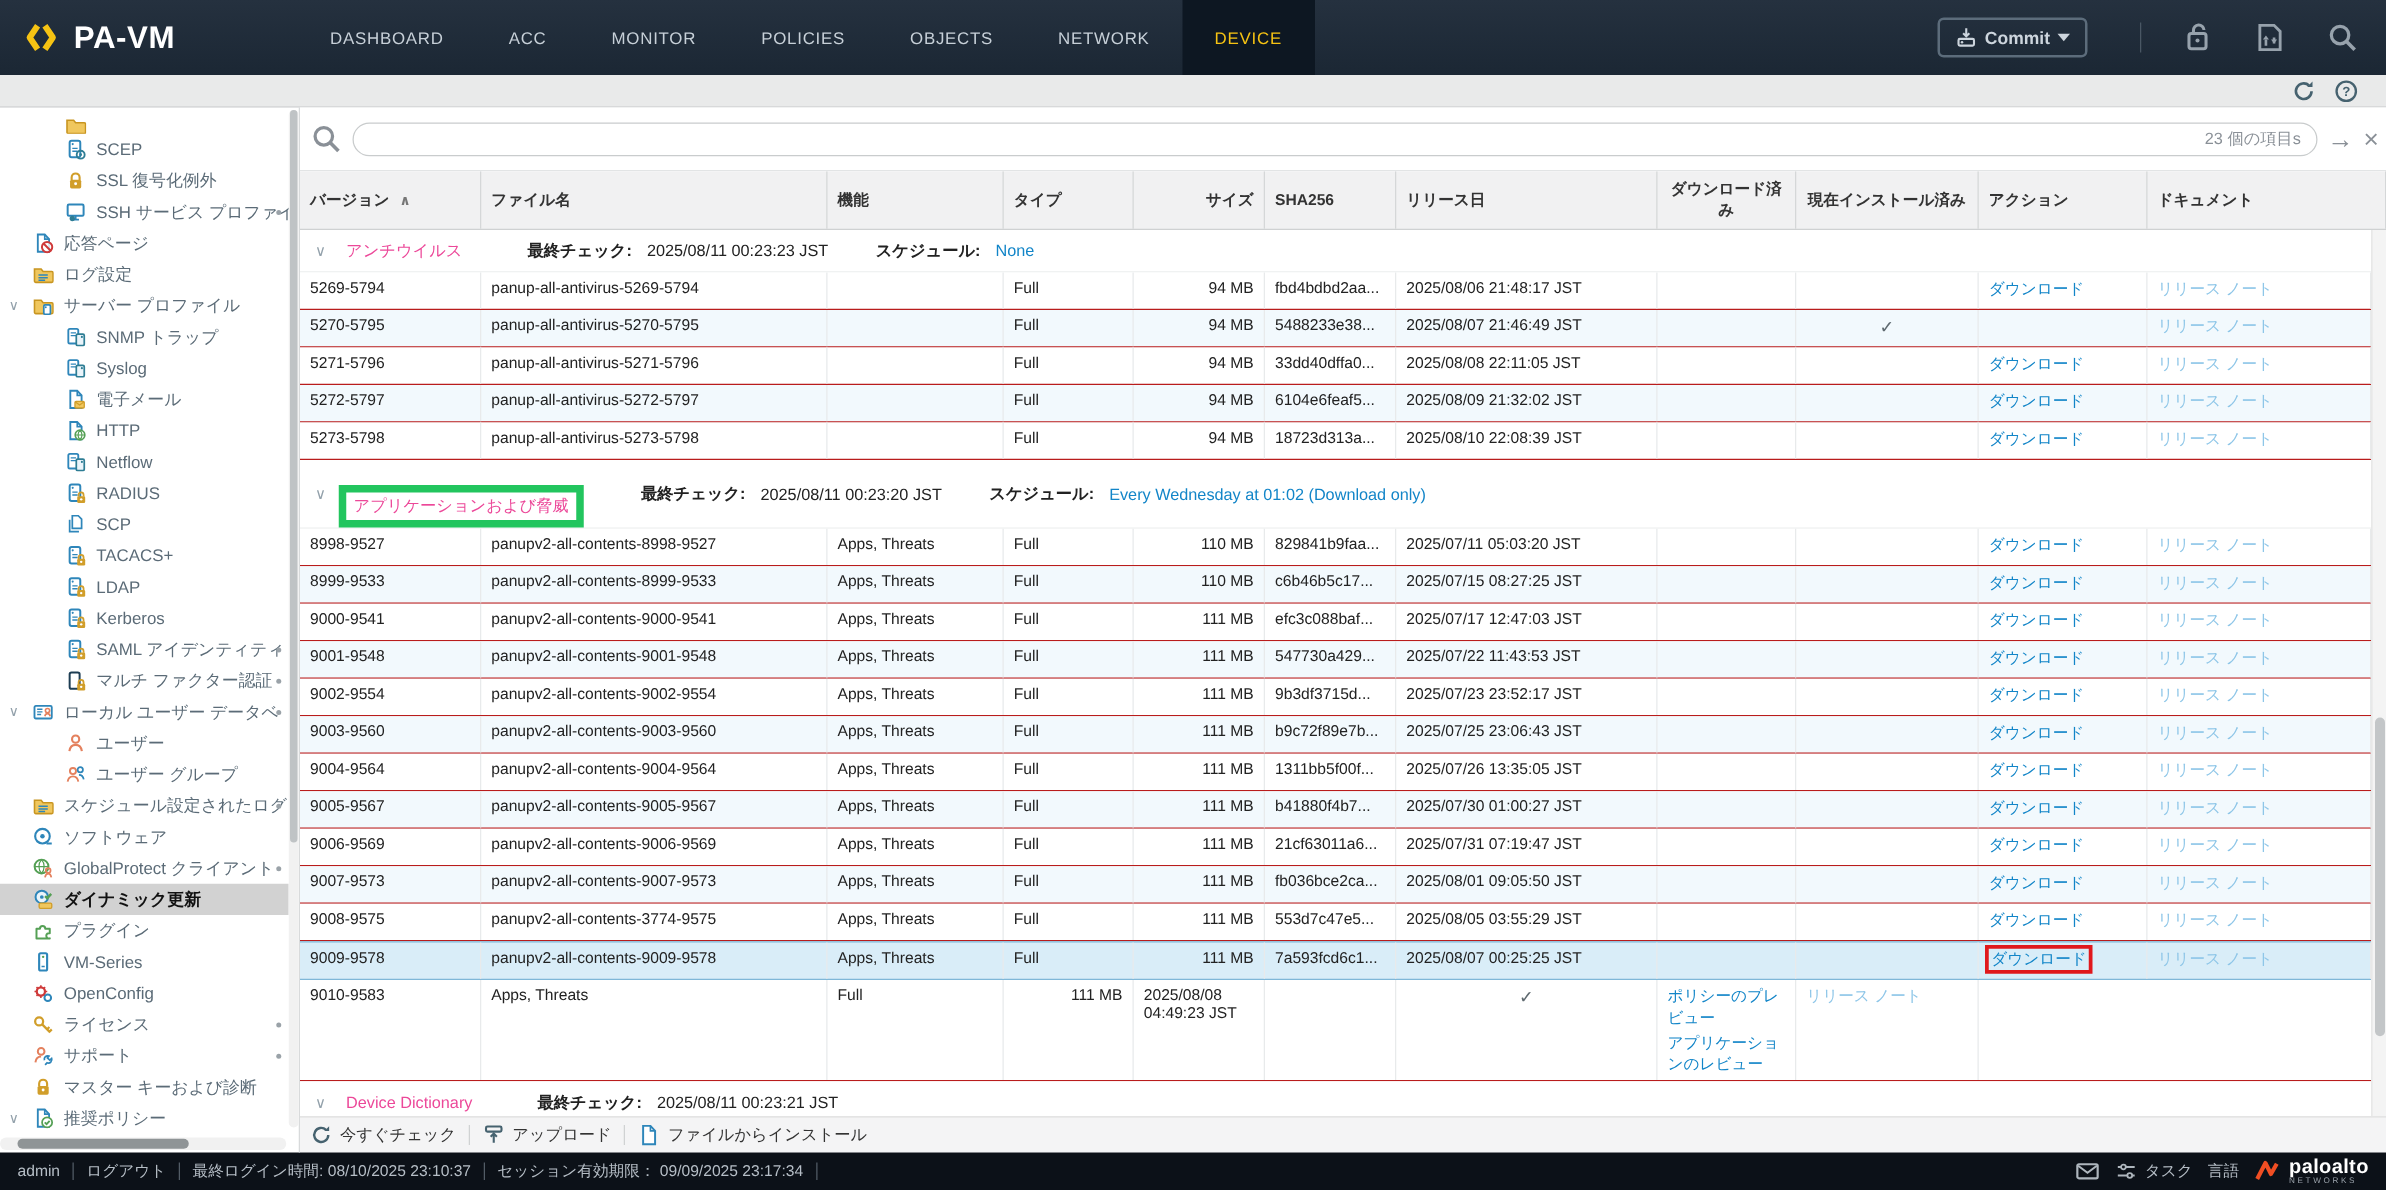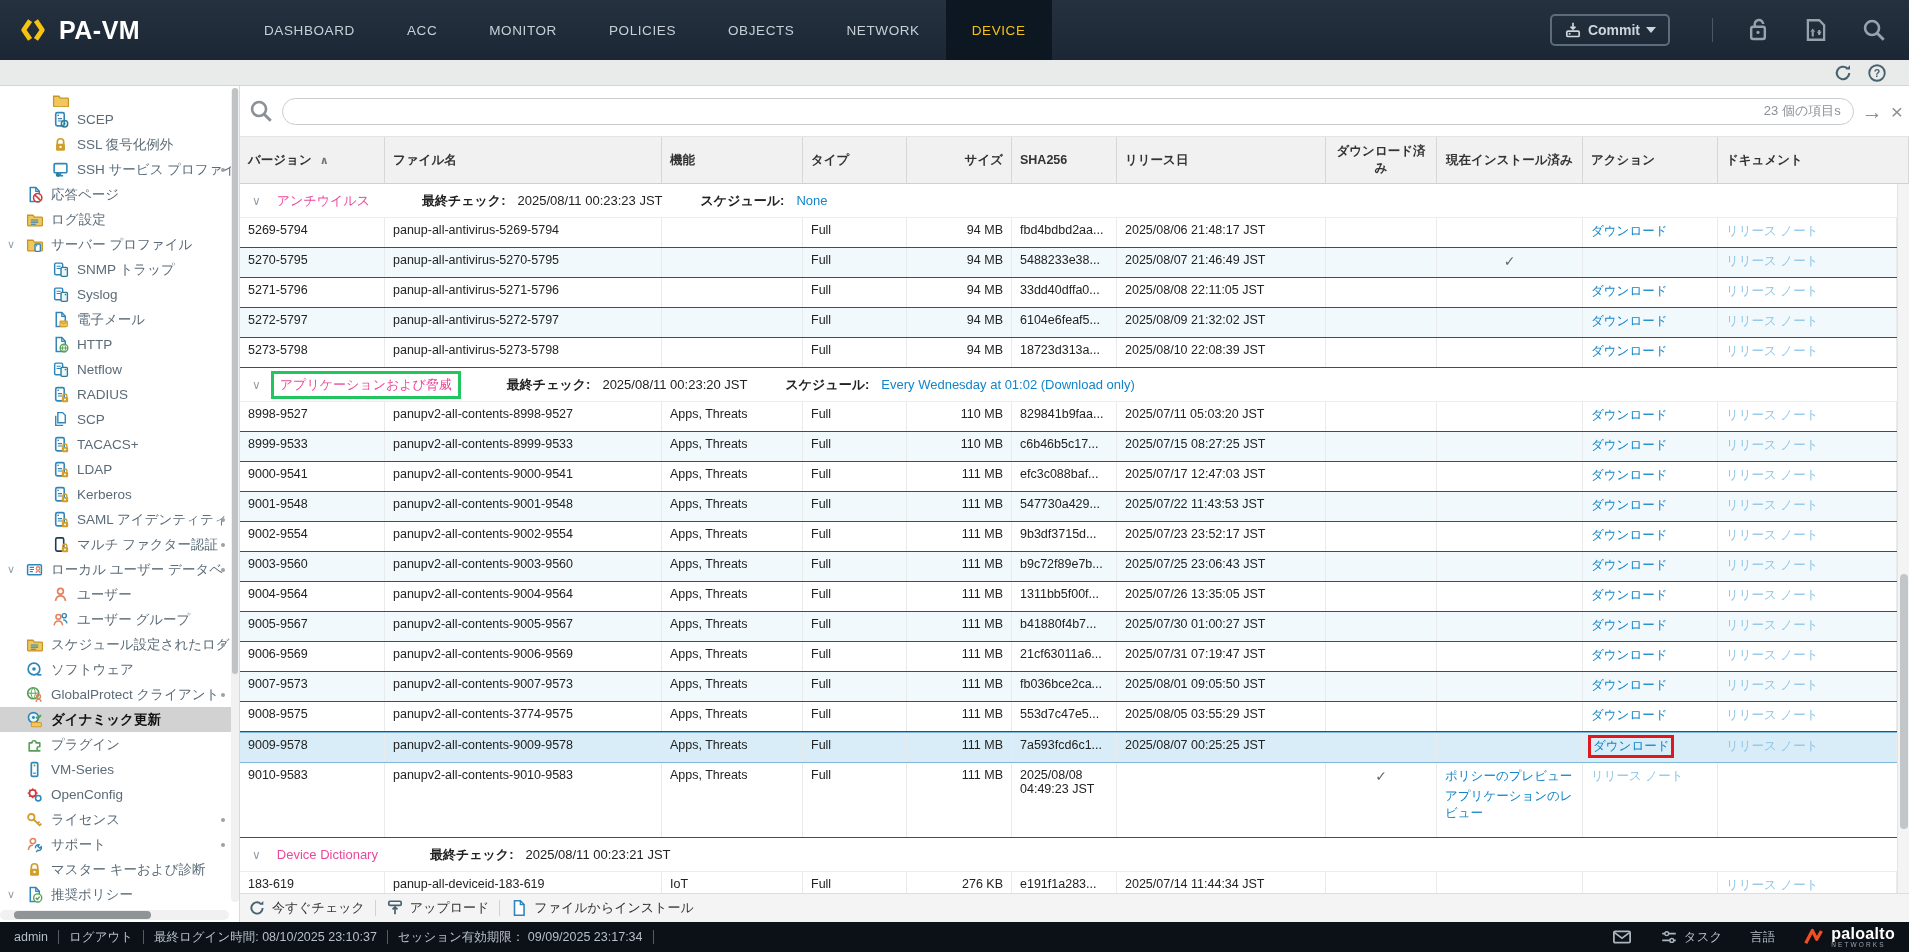--- a/index.html
+++ b/index.html
@@ -62,7 +62,7 @@
   .sec-head { display:flex; align-items:center; min-height:34px; padding-left:12px; gap:8px; background:#fff; font-size:13px; color:#444; border-bottom:1px solid #eceeee; }
   .sec-chev { color:#93a1ab; font-size:12px; margin-right:2px; }
   .sec-title { color:#ec4899; padding:2px 6px; }
-  .sec-title.red-box { border:3px solid #22c55e; }
+  .sec-title.red-box { border:6px solid #22c55e;margin-top:20px; }
   .sec-lbl { font-weight:bold; color:#222; margin-left:38px; }
   .sec-val { color:#222; margin-left:4px; }
   .sec-lbl2 { font-weight:bold; color:#222; margin-left:30px; }

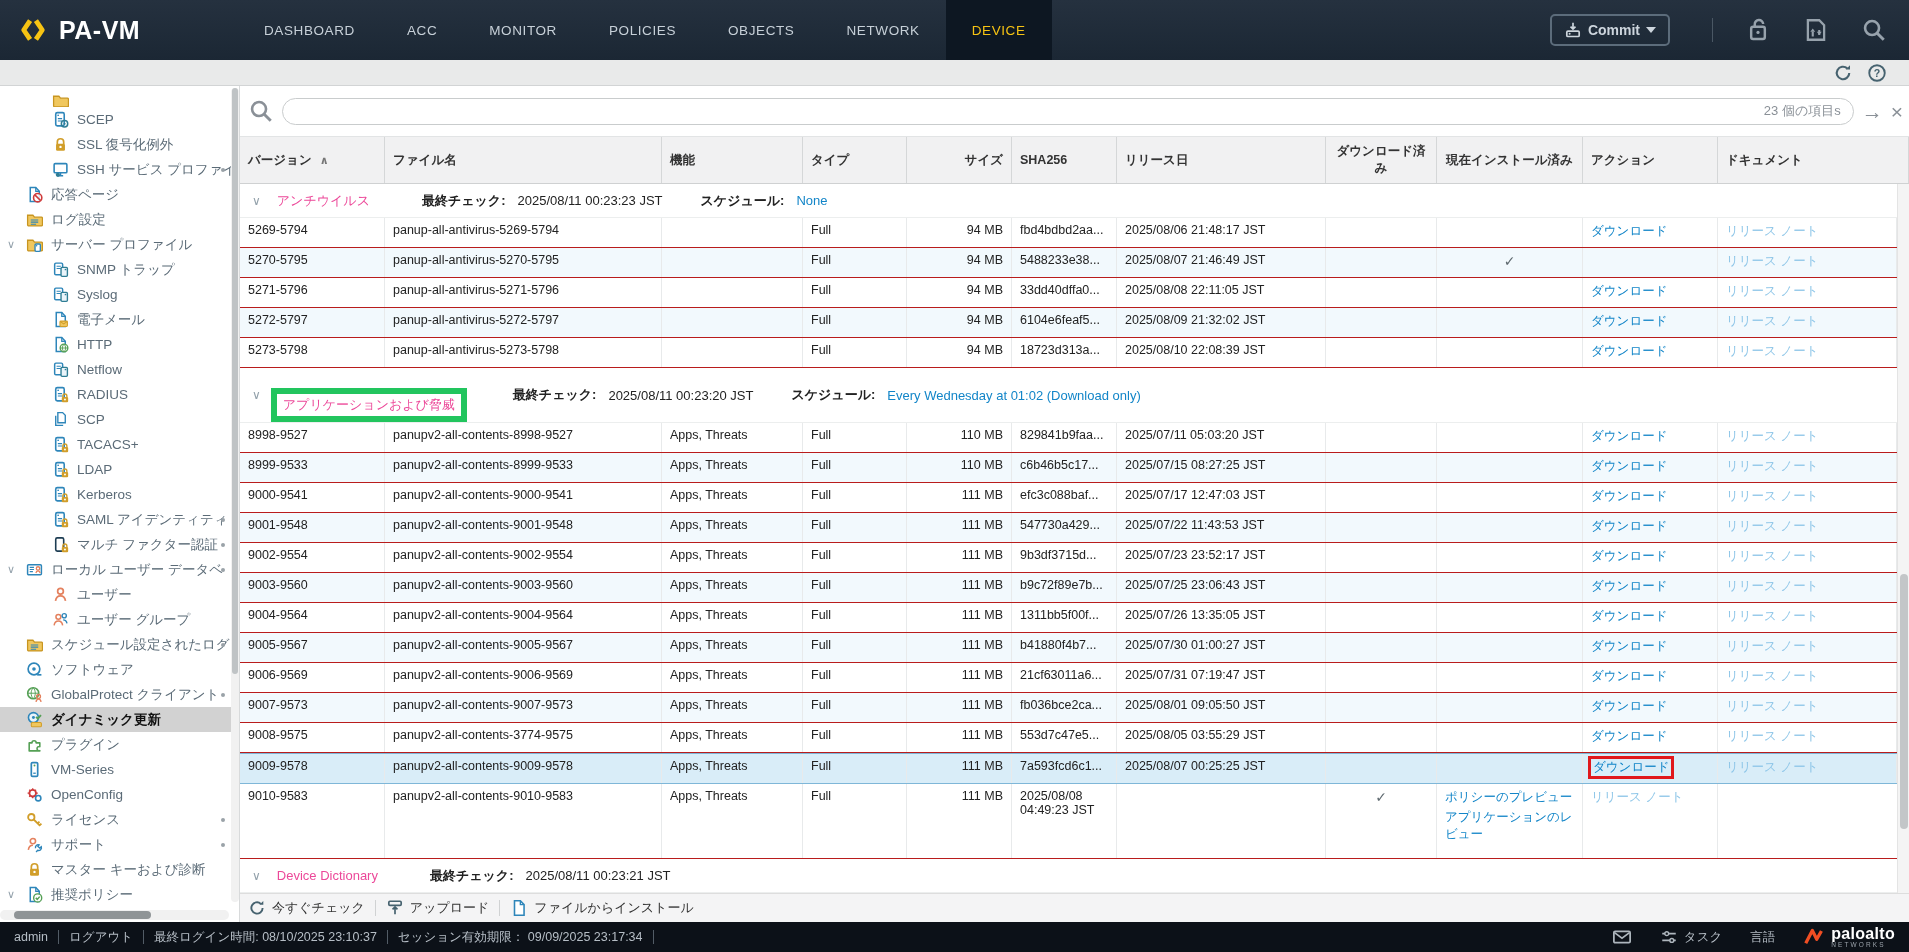--- a/index.html
+++ b/index.html
@@ -905,7 +905,6 @@
             </div>
             <div class="trow grid" style="min-height: 75px;">
               <div class="td">9010-9583</div>
-              <div class="td">panupv2-all-contents-9010-9583</div>
               <div class="td">Apps, Threats</div>
               <div class="td">Full</div>
               <div class="td right">111 MB</div>

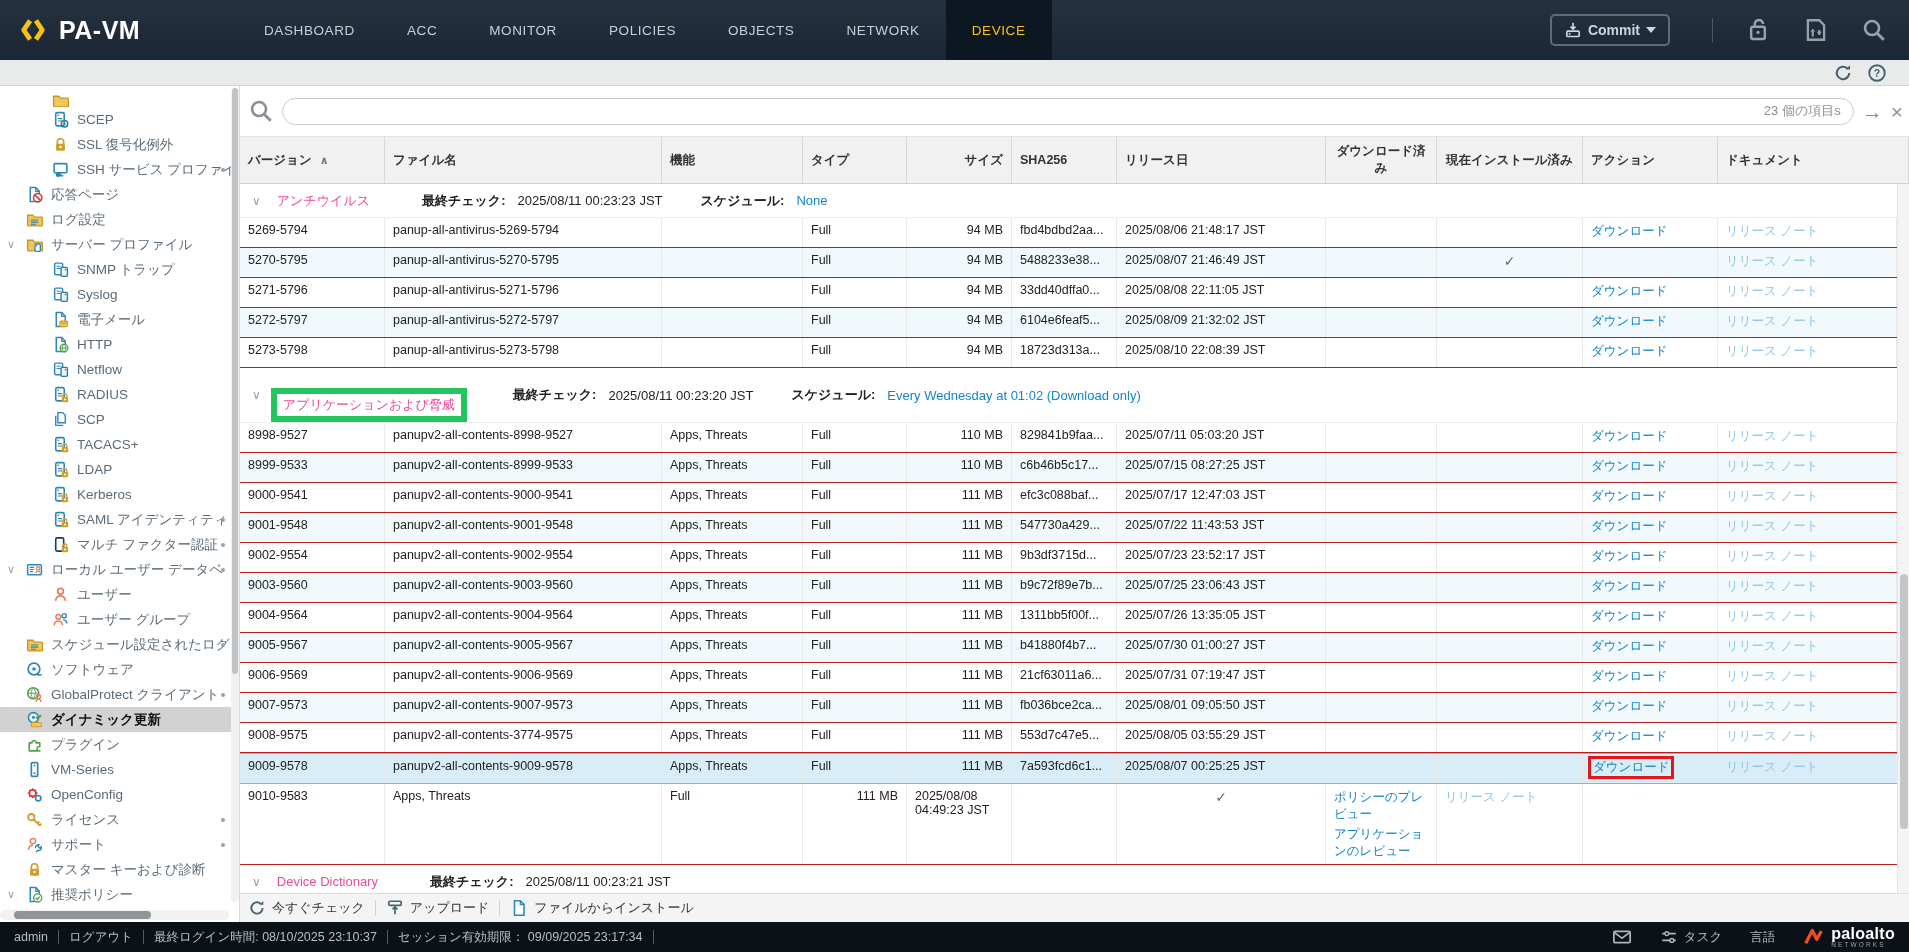--- a/index.html
+++ b/index.html
@@ -89,7 +89,7 @@
   .footer { height:30px; flex:0 0 auto; background:#0c1118; display:flex; align-items:center; color:#b6bec6; font-size:12.5px; padding:0 14px; gap:10px; }
   .fsep { border-left:1px solid #525c66; height:14px; }
   .flink { cursor:pointer; }
-  .f-right { margin-left:auto; display:flex; align-items:center; gap:28px; }
+  .f-right { margin-left:auto; display:flex; align-items:center; gap:12px; }
   .brandlogo { display:flex; align-items:center; gap:6px; }
   .bl-text { display:flex; flex-direction:column; line-height:1; }
   .bl-main { color:#fff; font-weight:bold; font-size:16px; letter-spacing:.3px; }

